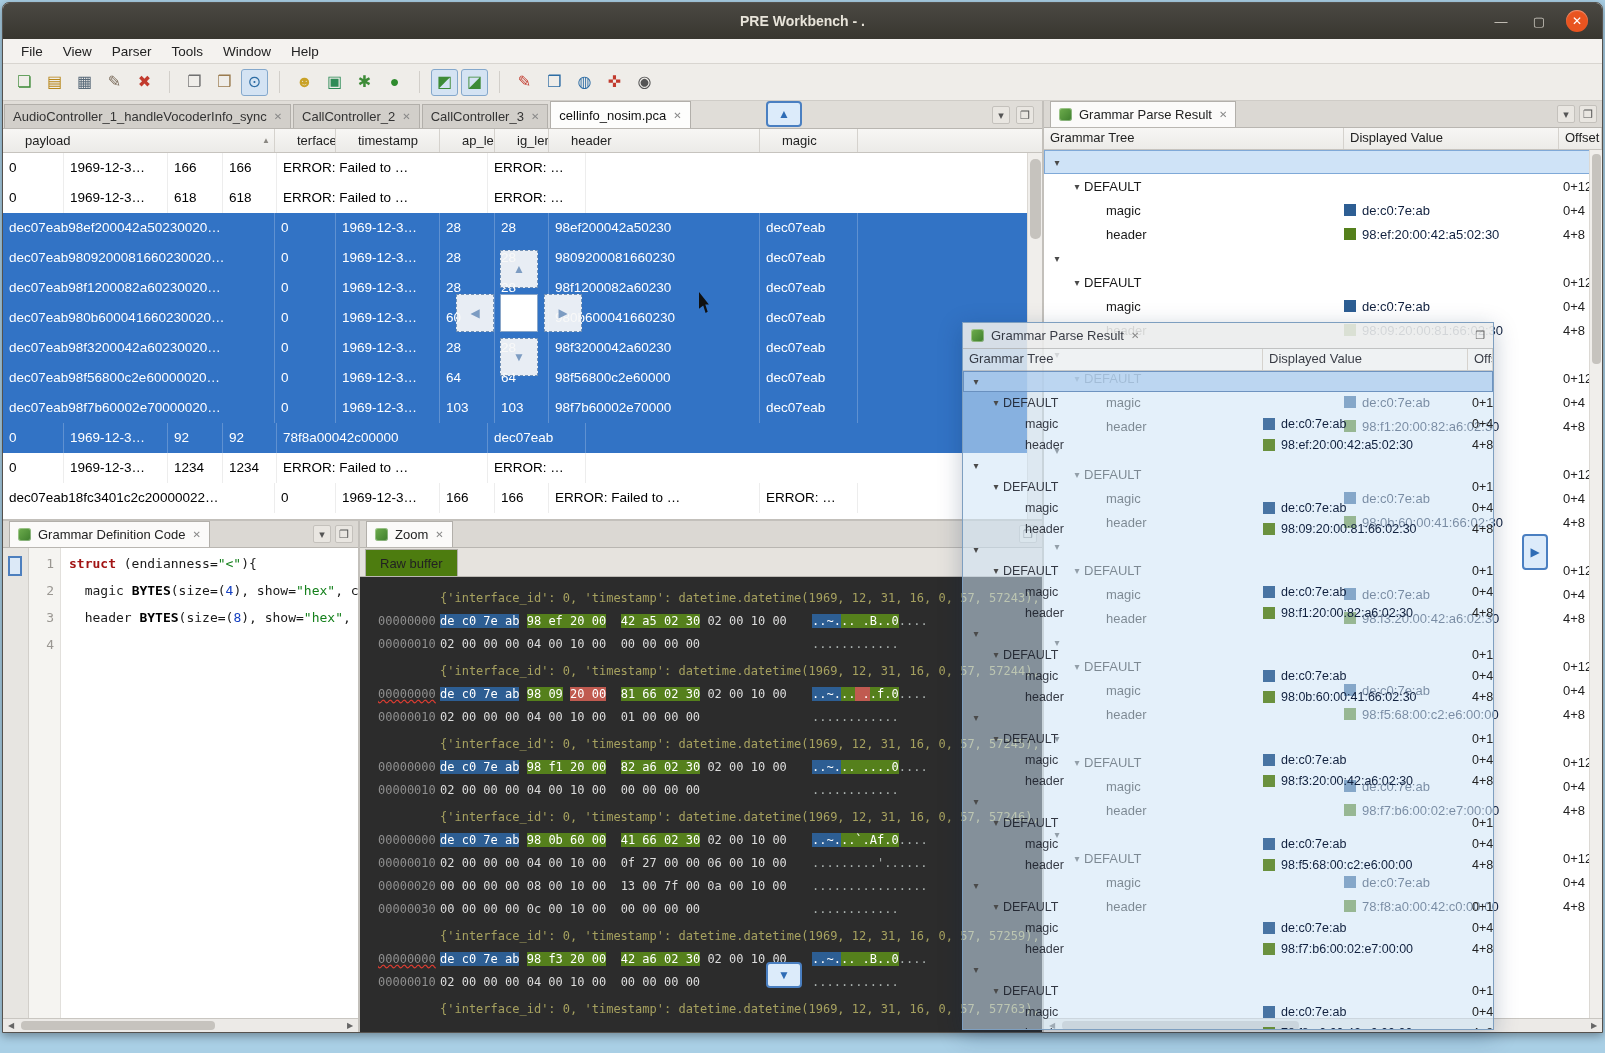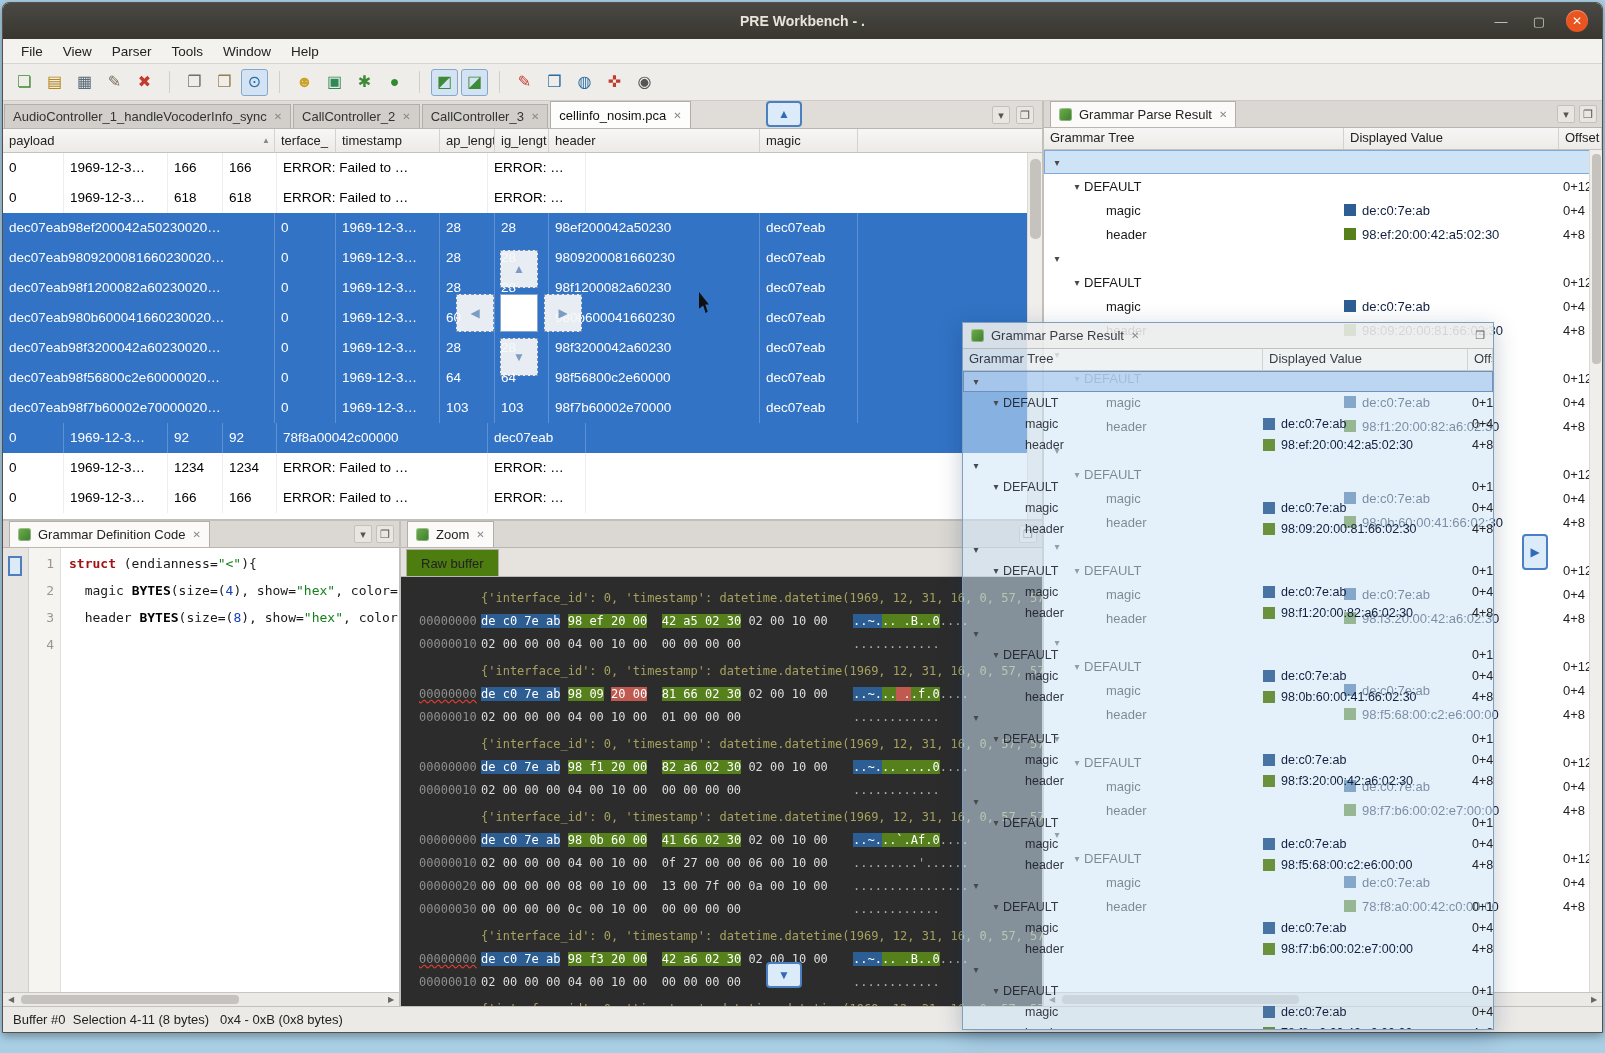--- a/index.html
+++ b/index.html
@@ -46,7 +46,7 @@
   
   .table-wrap{height:392px;background:#fff;position:relative;flex:0 0 auto;border-bottom:2px solid #c3c0bb;overflow:hidden;}
   .thead{display:flex;height:24px;background:linear-gradient(#f7f6f4,#ecebe8);border-bottom:1px solid #c6c3be;}
-  .th{font-size:13px;color:#222;display:flex;align-items:center;padding-left:6px;border-right:1px solid #d5d2cd;
+  .th{font-size:13px;color:#222;display:flex;align-items:center;padding-left:22px;border-right:1px solid #d5d2cd;
       overflow:hidden;white-space:nowrap;position:relative;}
   .sort-ind{font-size:8px;color:#8a8782;margin-left:auto;padding-right:4px;}
   .c0{width:272px}.c1{width:61px}.c2{width:104px}.c3{width:55px}.c4{width:54px}.c5{width:211px}.c6{width:98px}

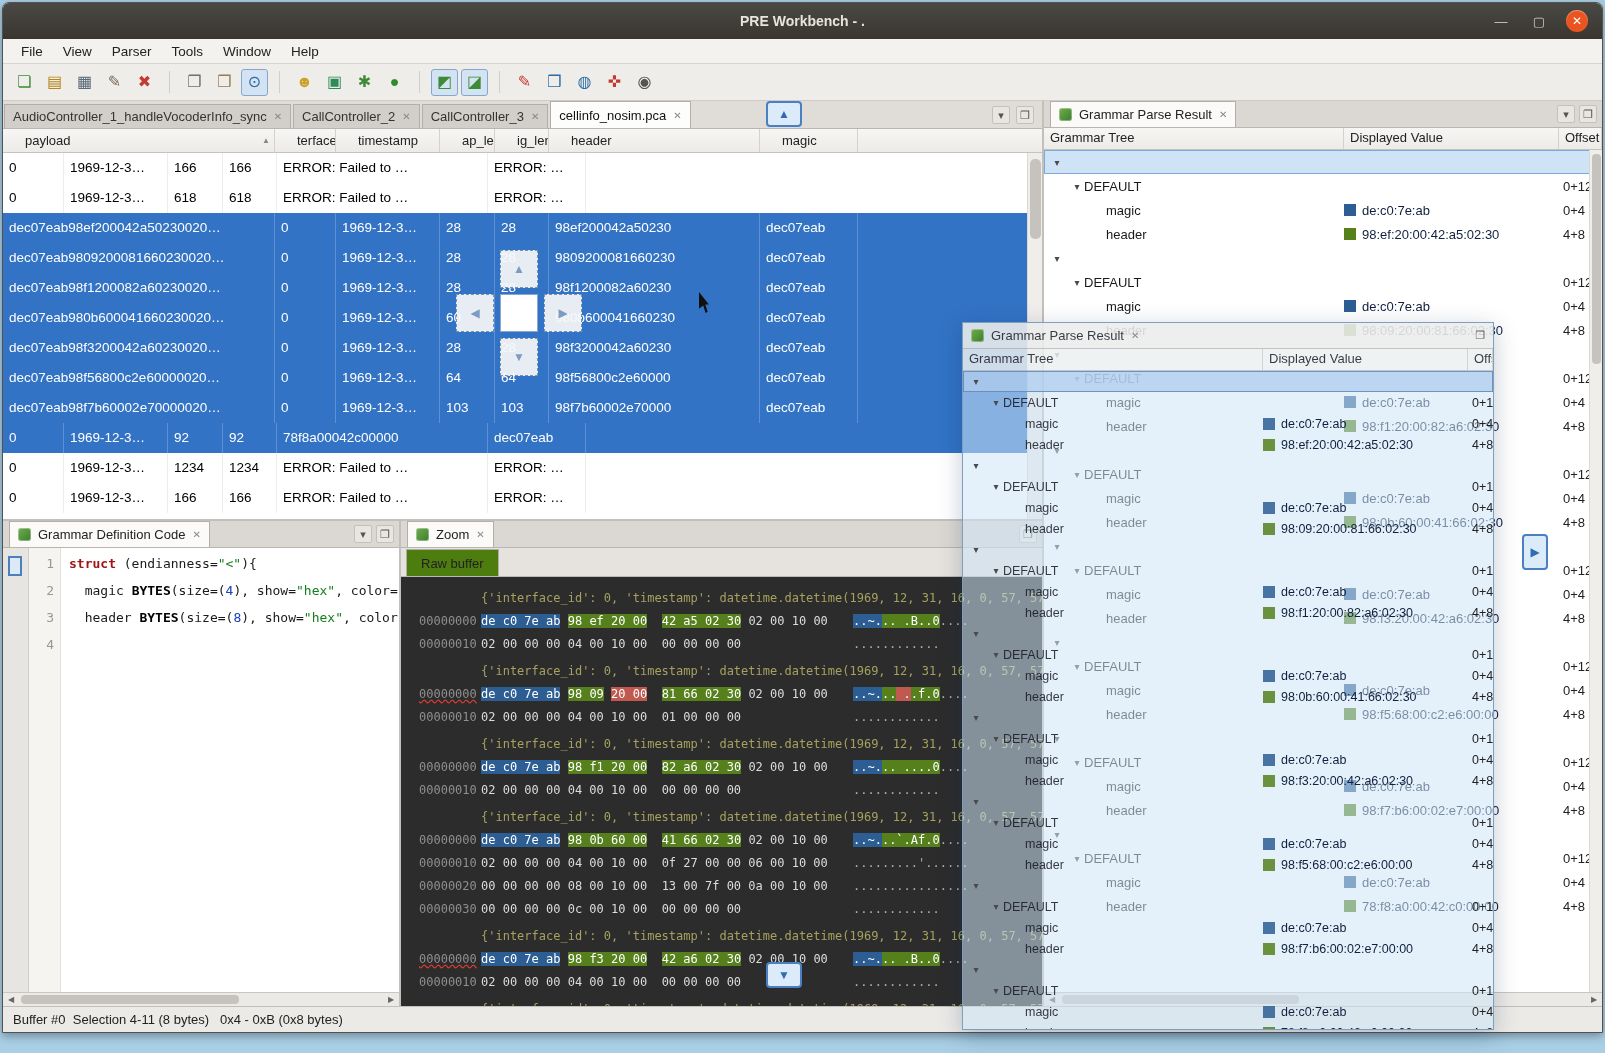--- a/index.html
+++ b/index.html
@@ -390,6 +390,7 @@
               <div class="td c6">ERROR: …</div>
             </div>
             <div class="tr">
+              <div class="td c0">dec07eab18fc3401c2c20000022…</div>
               <div class="td c1">0</div>
               <div class="td c2">1969-12-3…</div>
               <div class="td c3">166</div>

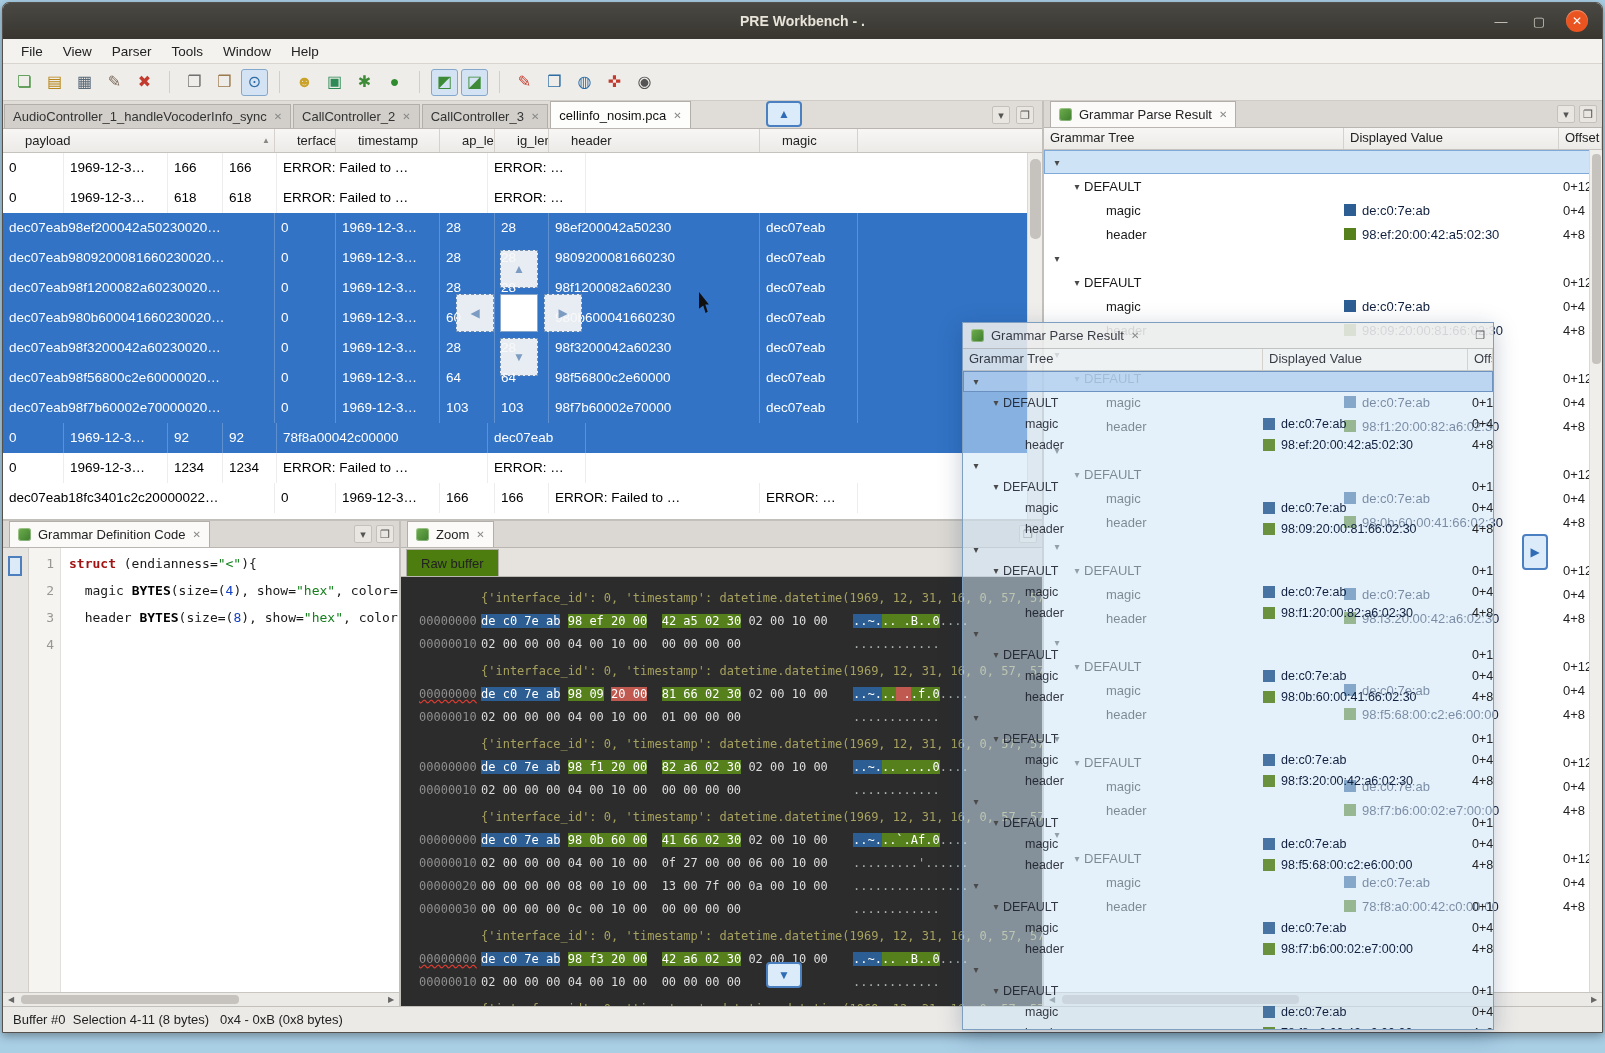--- a/index.html
+++ b/index.html
@@ -68,7 +68,7 @@
   .ph-close{font-size:10px;color:#888;}
   .ph-corner{margin-left:auto;display:flex;gap:4px;padding:0 5px 4px 0;}
 
-  .code-panel{width:398px;flex:0 0 auto;display:flex;flex-direction:column;background:#fff;border-right:2px solid #c3c0bb;min-width:0;}
+  .code-panel{width:357px;flex:0 0 auto;display:flex;flex-direction:column;background:#fff;border-right:2px solid #c3c0bb;min-width:0;}
   .code-body{flex:1 1 auto;display:flex;min-height:0;}
   .side-strip{width:26px;background:#e7e5e1;border-right:1px solid #d2cfca;flex:0 0 auto;position:relative;}
   .dock-marker{position:absolute;top:8px;left:5px;width:14px;height:20px;background:#dce9f7;border:2px solid #4d7fbe;}

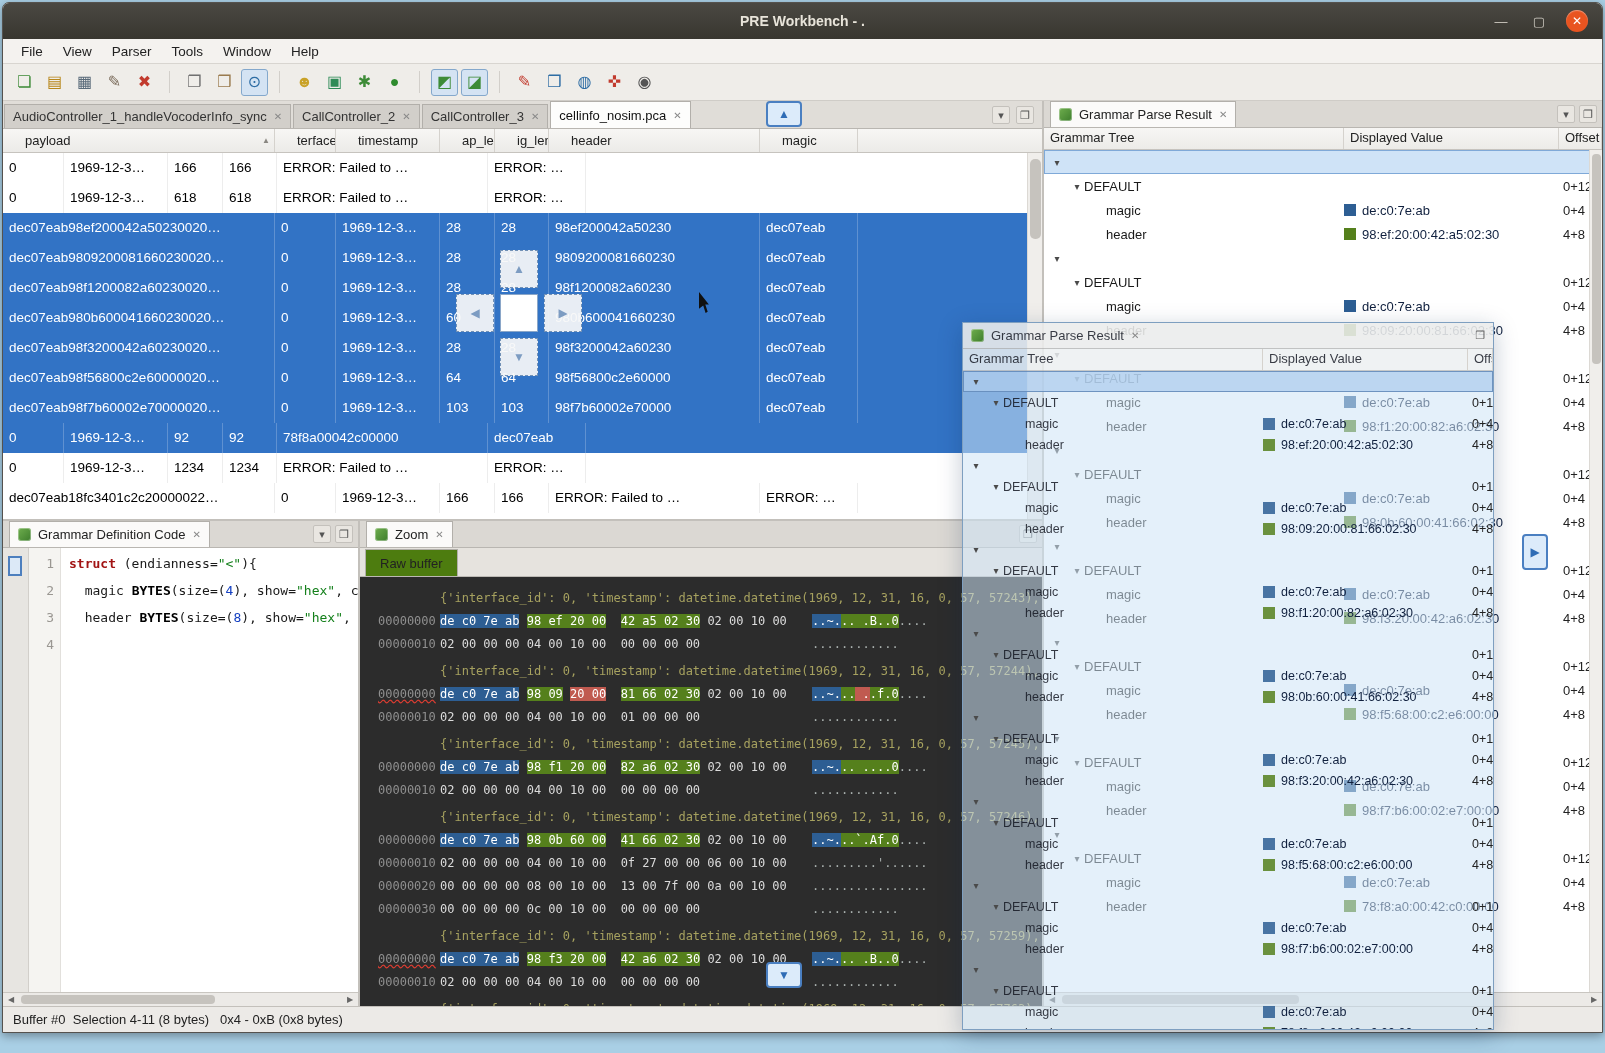--- a/index.html
+++ b/index.html
@@ -780,9 +780,6 @@
 
   </div>
 
-  <div class="statusbar">
-    <span>Buffer #0  Selection 4-11 (8 bytes)   0x4 - 0xB (0x8 bytes)</span>
-  </div>
 </div>
 
 <div class="float-win">

